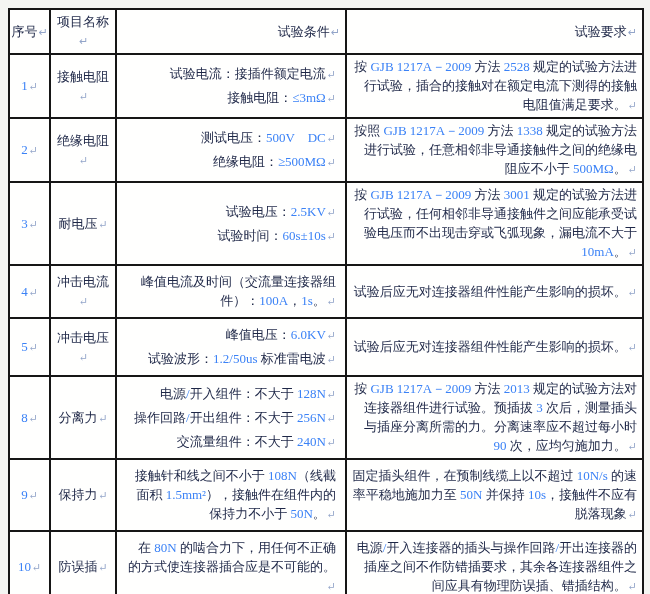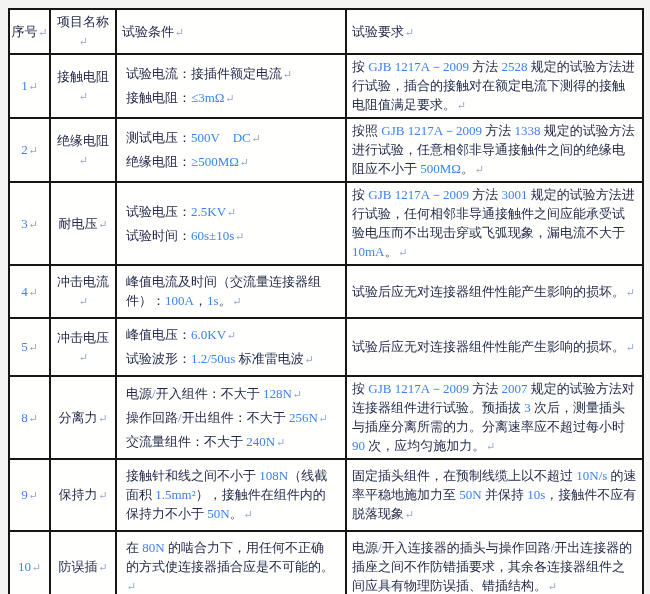--- a/index.html
+++ b/index.html
@@ -34,7 +34,7 @@
   td.center,th.center{text-align:center;padding:2px 1px;}
   td.left,th.left{text-align:left;padding:2px 5px;}
   th{text-align:left;}
-  .h-hd{height:26px;}
+  .h-hd{height:26px;font-family:Liberation Serif, serif;}
   .h62{height:58px;}
   .h64{height:60px;}
   .h36{height:32px;}

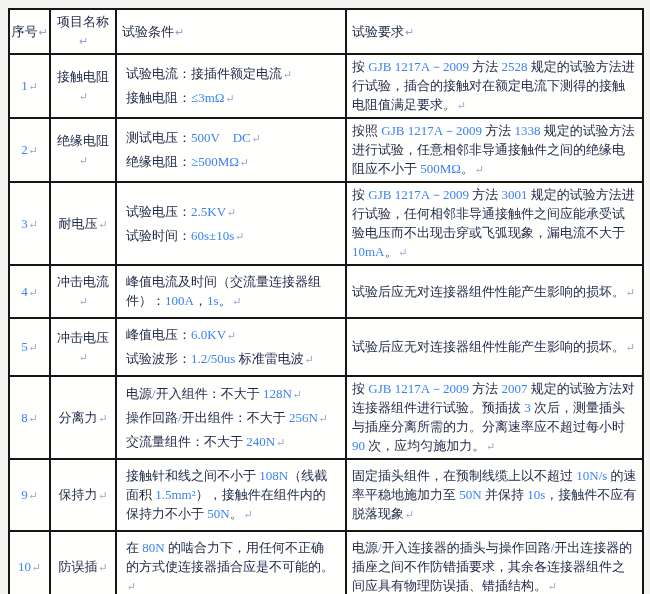--- a/index.html
+++ b/index.html
@@ -32,7 +32,7 @@
     overflow:hidden;
   }
   td.center,th.center{text-align:center;padding:2px 1px;}
-  td.left,th.left{text-align:left;padding:2px 5px;}
+  td.left,th.left{text-align:right;padding:2px 5px;}
   th{text-align:left;}
   .h-hd{height:26px;font-family:Liberation Serif, serif;}
   .h62{height:58px;}

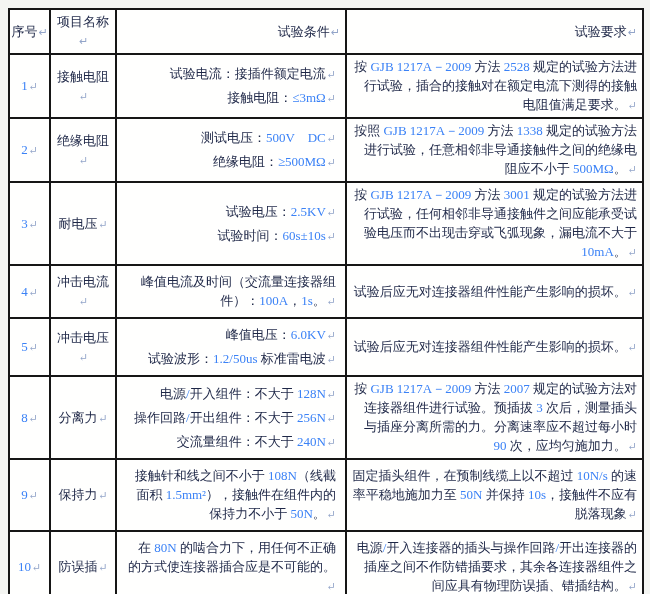--- a/index.html
+++ b/index.html
@@ -130,7 +130,7 @@
         <div class="para"><span class="t pm">操作回路<span class="lat">/</span>开出组件：不大于 <span class="lat">256N</span></span></div>
         <div class="para"><span class="t pm">交流量组件：不大于 <span class="lat">240N</span></span></div>
       </td>
-      <td class="left req"><span class="t pm">按 <span class="lat">GJB</span> <span class="lat">1217A－2009</span> 方法 <span class="lat">2007</span> 规定的试验方法对连接器组件进行试验。预插拔 <span class="lat">3</span> 次后，测量插头与插座分离所需的力。分离速率应不超过每小时 <span class="lat">90</span> 次，应均匀施加力。</span></td>
+      <td class="left req"><span class="t pm">按 <span class="lat">GJB</span> <span class="lat">1217A－2009</span> 方法 <span class="lat">2013</span> 规定的试验方法对连接器组件进行试验。预插拔 <span class="lat">3</span> 次后，测量插头与插座分离所需的力。分离速率应不超过每小时 <span class="lat">90</span> 次，应均匀施加力。</span></td>
     </tr>
 
     <tr class="h60">

